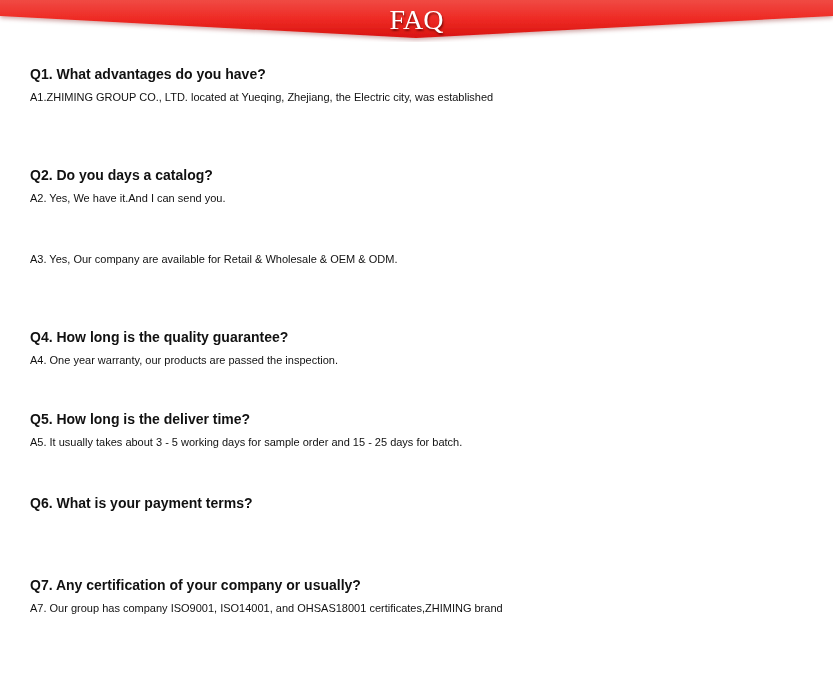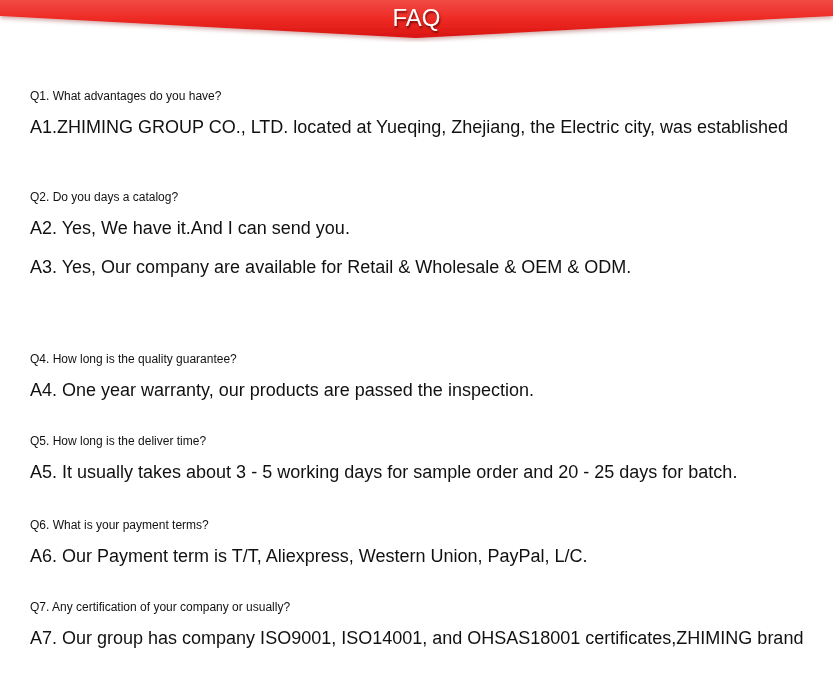--- a/index.html
+++ b/index.html
@@ -11,9 +11,9 @@
     .banner svg { position: absolute; left: 0; top: 0; }
     .banner-title {
       position: absolute; left: 0; width: 833px; top: 4px; text-align: center;
-      font-size: 24px; color: #fff; letter-spacing: 0px;
+      font-size: 28px; color: #fff; letter-spacing: 0px;
       text-shadow: 1px 2px 2px rgba(80,0,0,0.7);
-      font-family: Liberation Sans, sans-serif;
+      font-family: Liberation Serif, serif;
     }
     .faq { position: absolute; left: 30px; top: 64px; width: 790px; }
     .item { position: absolute; left: 0; width: 790px; }

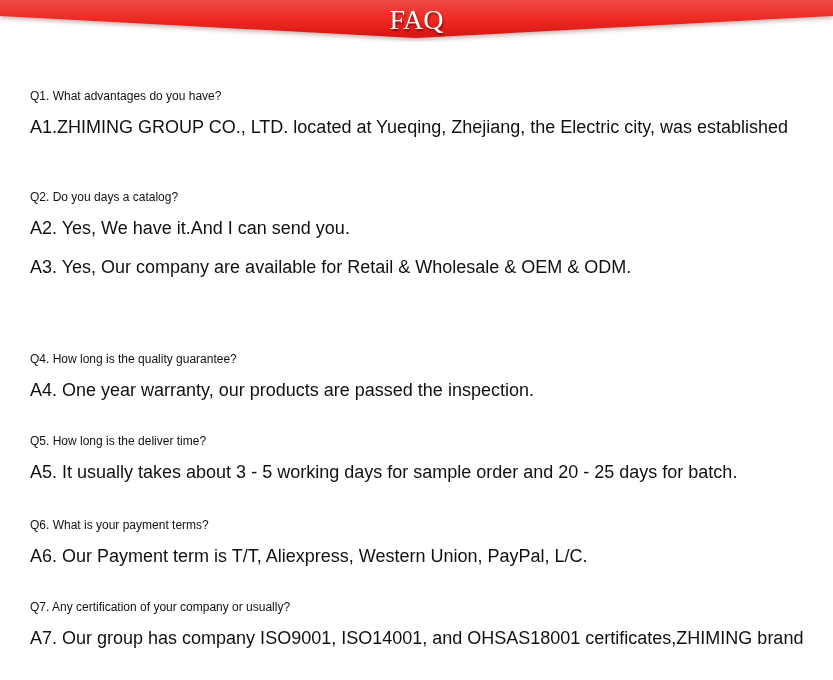--- a/index.html
+++ b/index.html
@@ -17,7 +17,7 @@
     }
     .faq { position: absolute; left: 30px; top: 64px; width: 790px; }
     .item { position: absolute; left: 0; width: 790px; }
-    .q { font-size: 12px; font-weight: normal; line-height: 20px; height: 20px; white-space: nowrap; margin-top: 22px; }
+    .q { font-size: 14px; font-weight: bold; line-height: 20px; height: 20px; white-space: nowrap; }
     .a { font-size: 18px; line-height: 27px; white-space: nowrap; margin-top: 8px; }
     .a .cont { display: block; }
   </style>

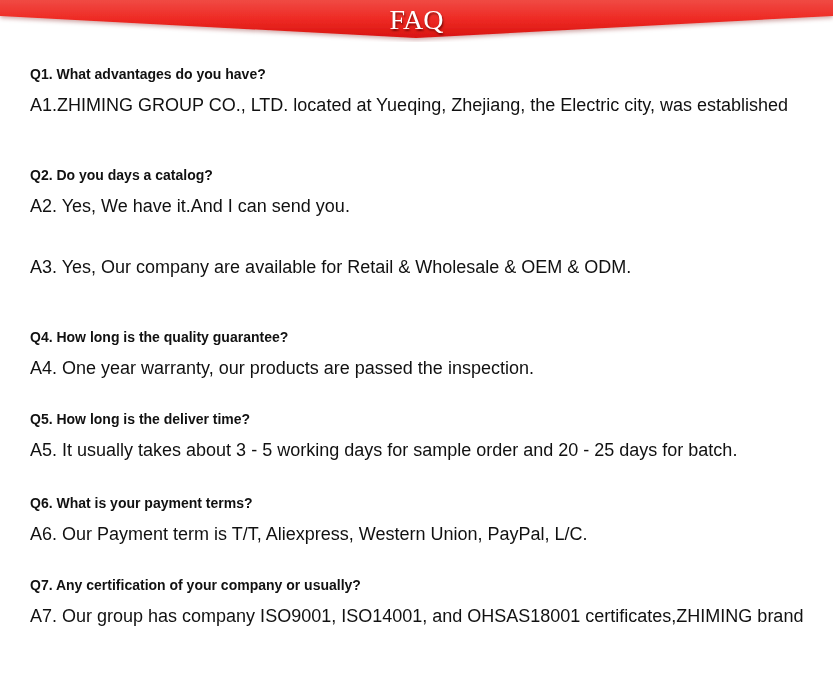--- a/index.html
+++ b/index.html
@@ -18,7 +18,7 @@
     .faq { position: absolute; left: 30px; top: 64px; width: 790px; }
     .item { position: absolute; left: 0; width: 790px; }
     .q { font-size: 14px; font-weight: bold; line-height: 20px; height: 20px; white-space: nowrap; }
-    .a { font-size: 18px; line-height: 27px; white-space: nowrap; margin-top: 8px; }
+    .a { font-size: 11px; line-height: 27px; white-space: nowrap; margin-top: 0; }
     .a .cont { display: block; }
   </style>
 </head>

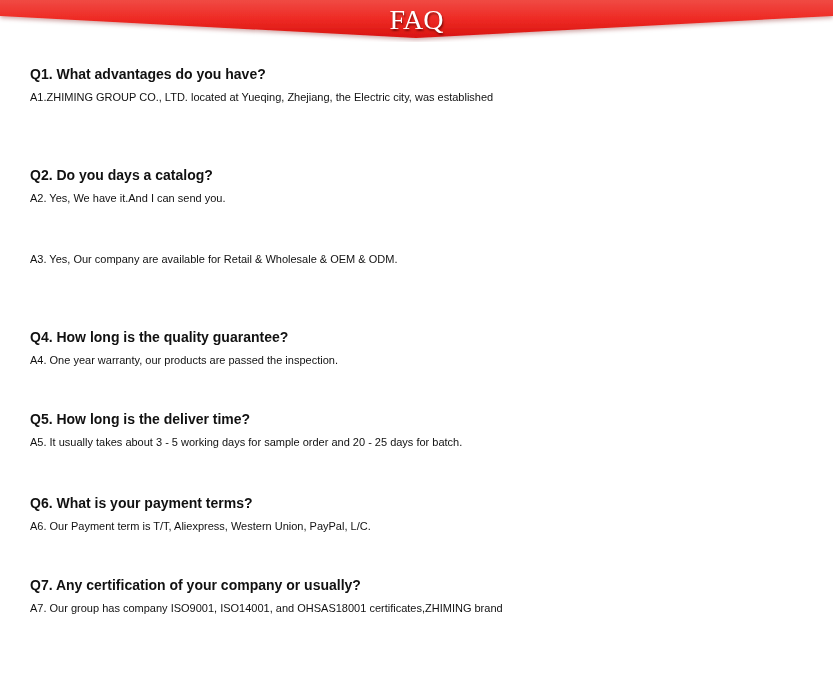--- a/index.html
+++ b/index.html
@@ -72,7 +72,7 @@
   <div class="item" style="top:345px;">
     <div class="q">Q5. How long is the deliver time?</div>
     <div class="a">
-      <span class="cont">A5. It usually takes about 3 - 5 working days for sample order and 20 - 25 days for batch.</span>
+      <span class="cont">A5. It usually takes about 3 - 5 working days for sample order and 15 - 25 days for batch.</span>
     </div>
   </div>
 

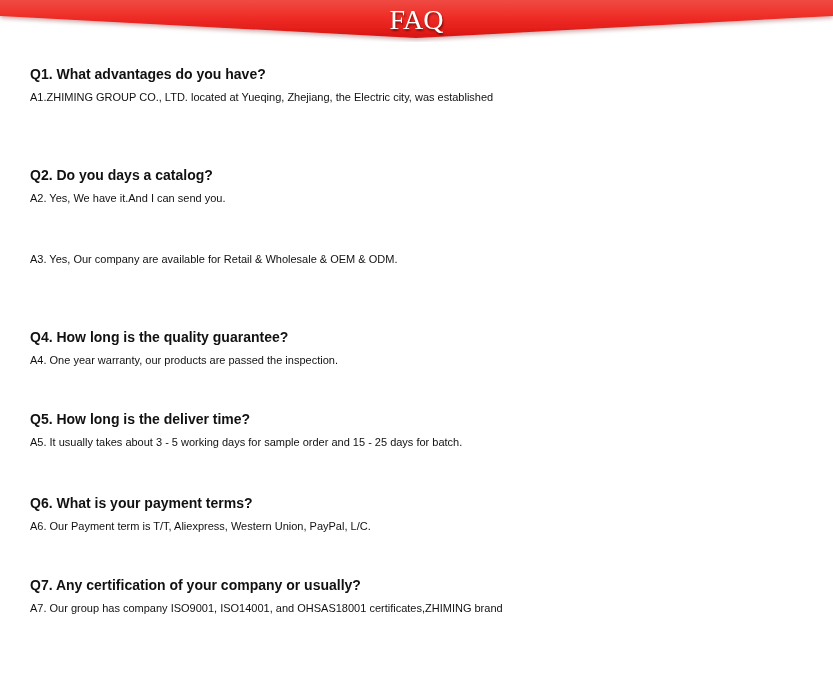--- a/index.html
+++ b/index.html
@@ -78,9 +78,6 @@
 
   <div class="item" style="top:429px;">
     <div class="q">Q6. What is your payment terms?</div>
-    <div class="a">
-      <span class="cont">A6. Our Payment term is T/T, Aliexpress, Western Union, PayPal, L/C.</span>
-    </div>
   </div>
 
   <div class="item" style="top:511px;">

